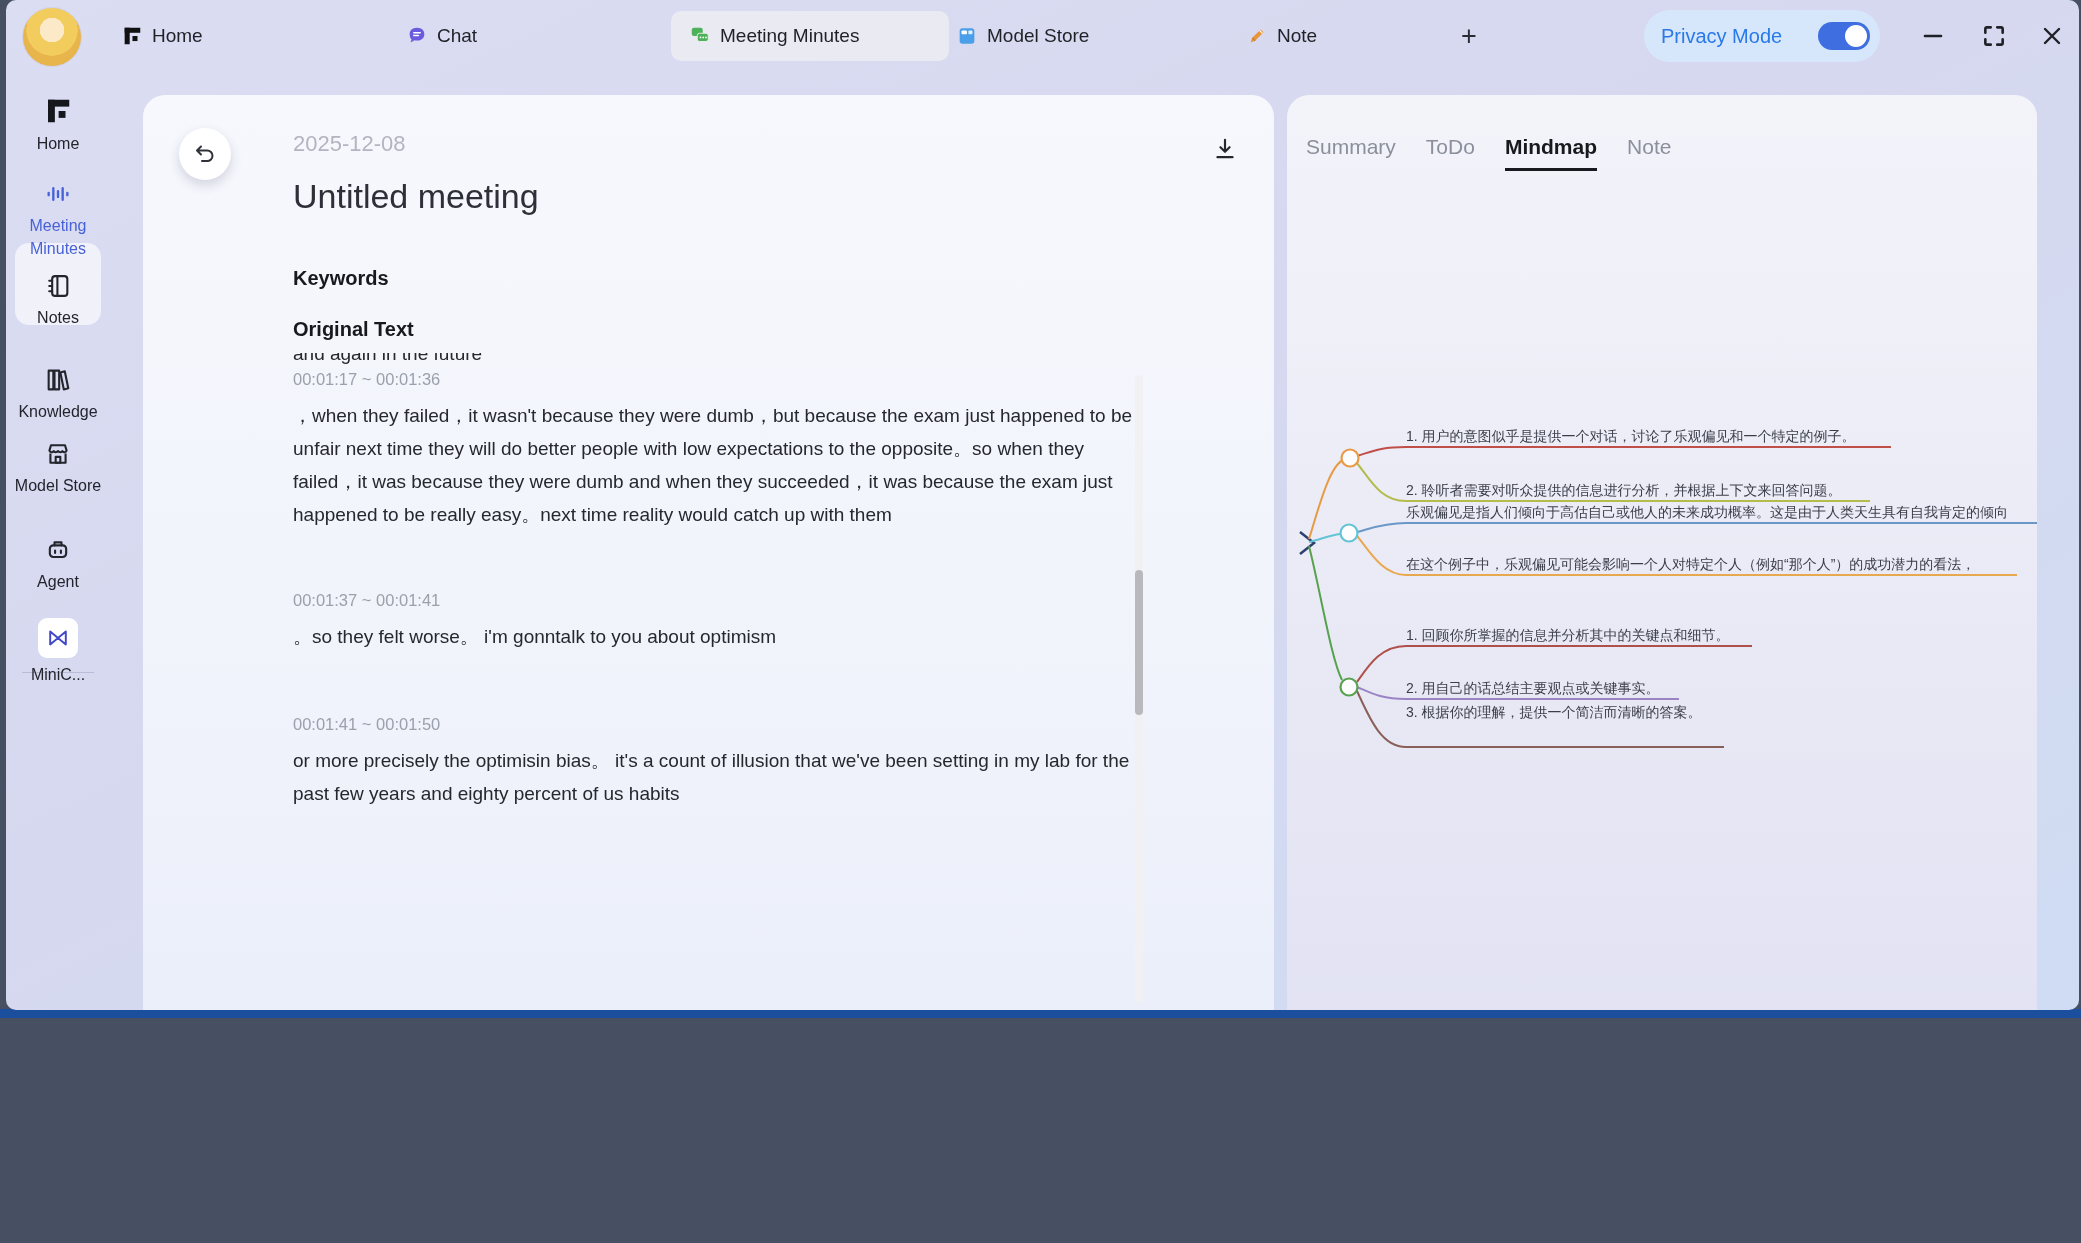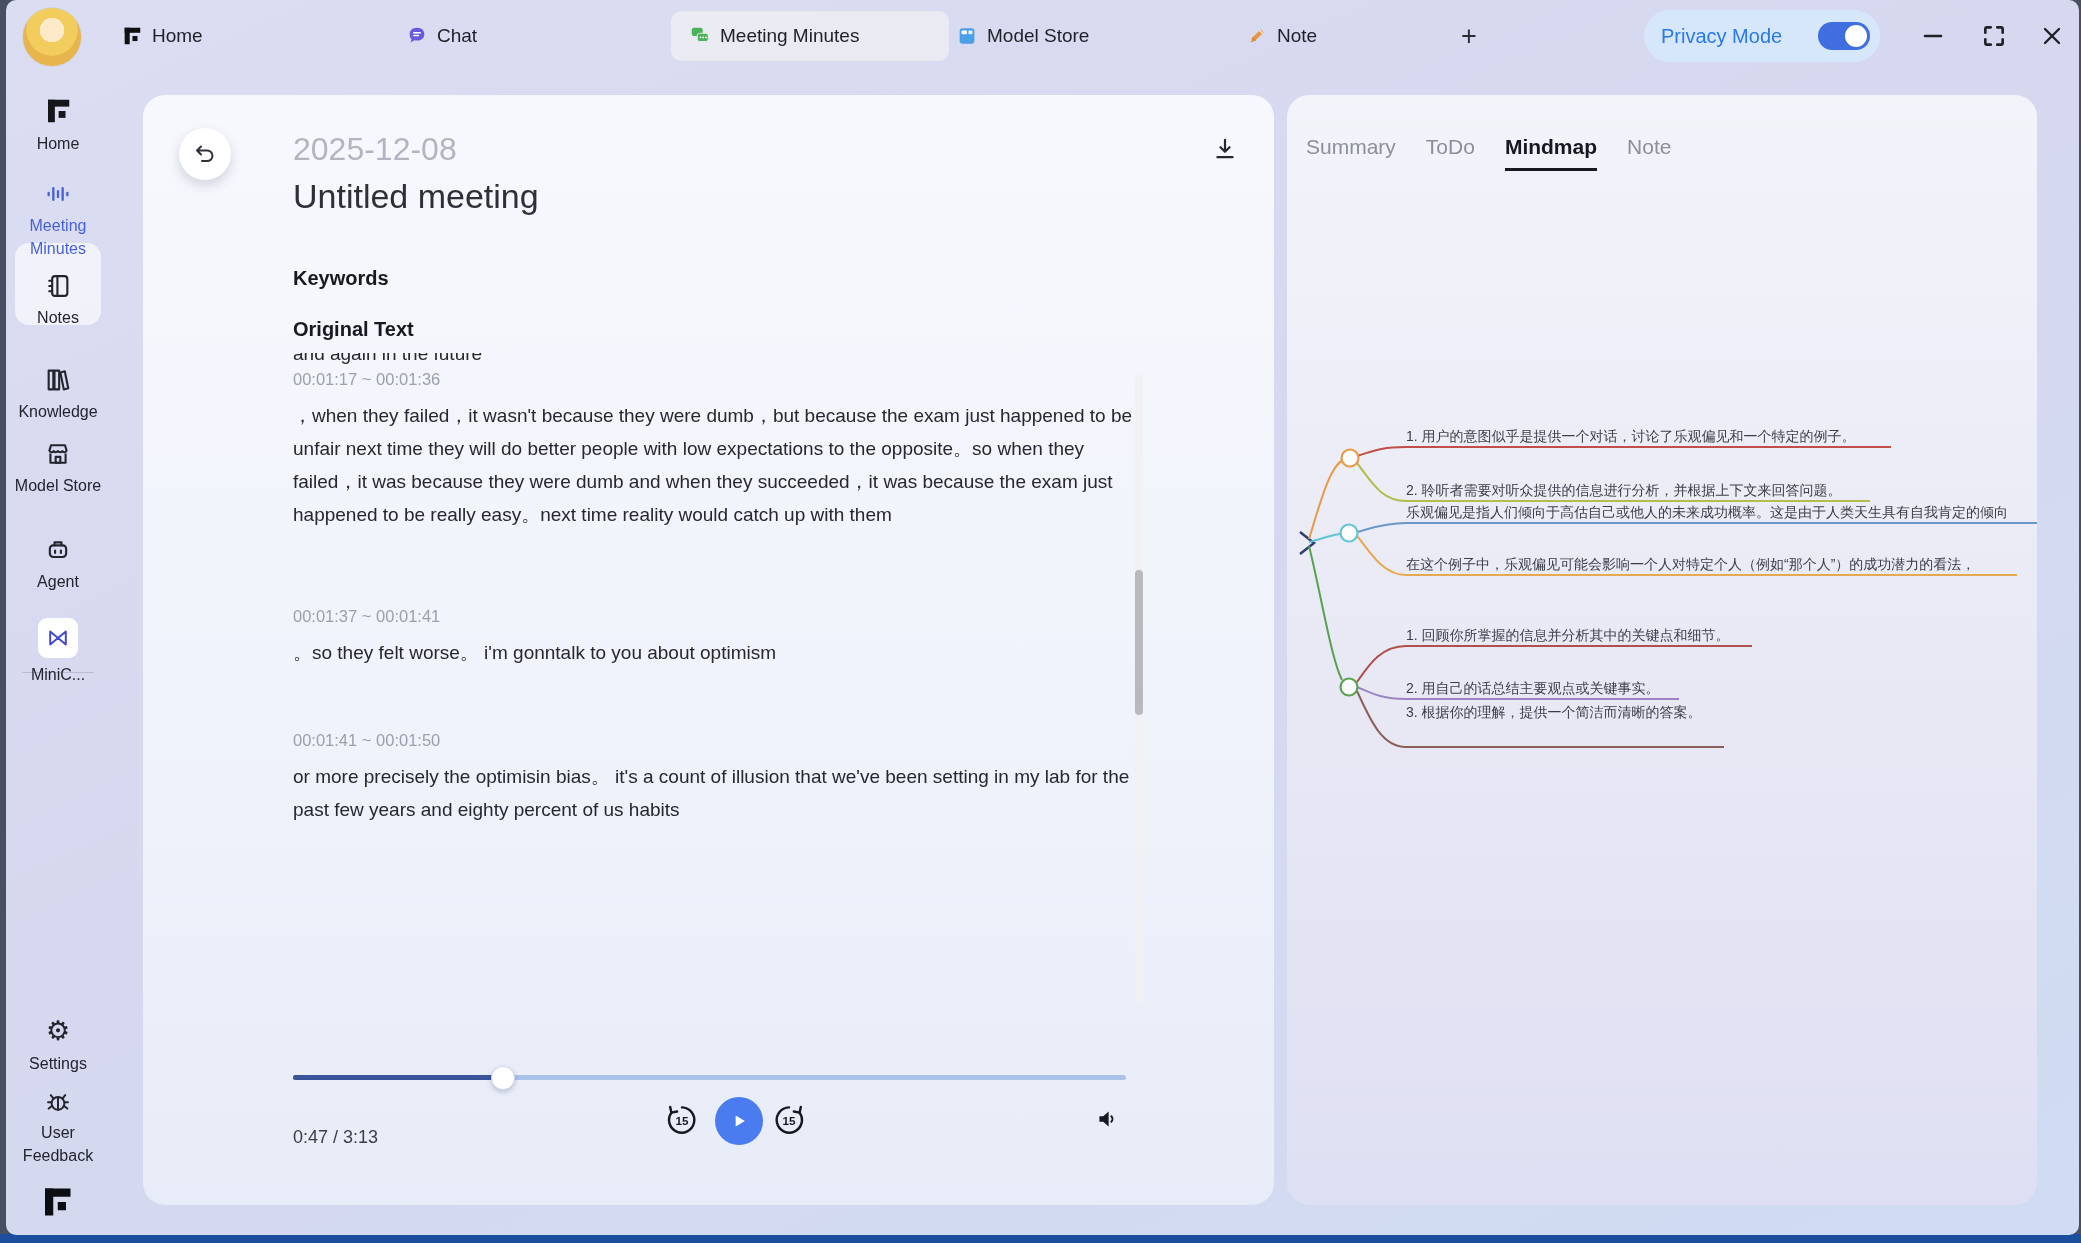--- a/index.html
+++ b/index.html
@@ -4,7 +4,7 @@
 <style>
   html,body{margin:0;padding:0;width:2081px;height:1243px;overflow:hidden;
     font-family:"Liberation Sans","DejaVu Sans",sans-serif;background:#475063;}
-  .app{position:relative;width:2081px;height:1243px;}
+  .app{position:relative;width:2081px;height:1018px;}
   .bottom-strip{position:absolute;left:0;right:0;bottom:0;height:9px;background:#1c4e9e;}
   .window{position:absolute;left:6px;top:0;right:2px;bottom:8px;border-radius:10px;overflow:hidden;
     background:linear-gradient(155deg,#dbddf3 0%,#d6d8ef 45%,#cfdcf3 100%);}

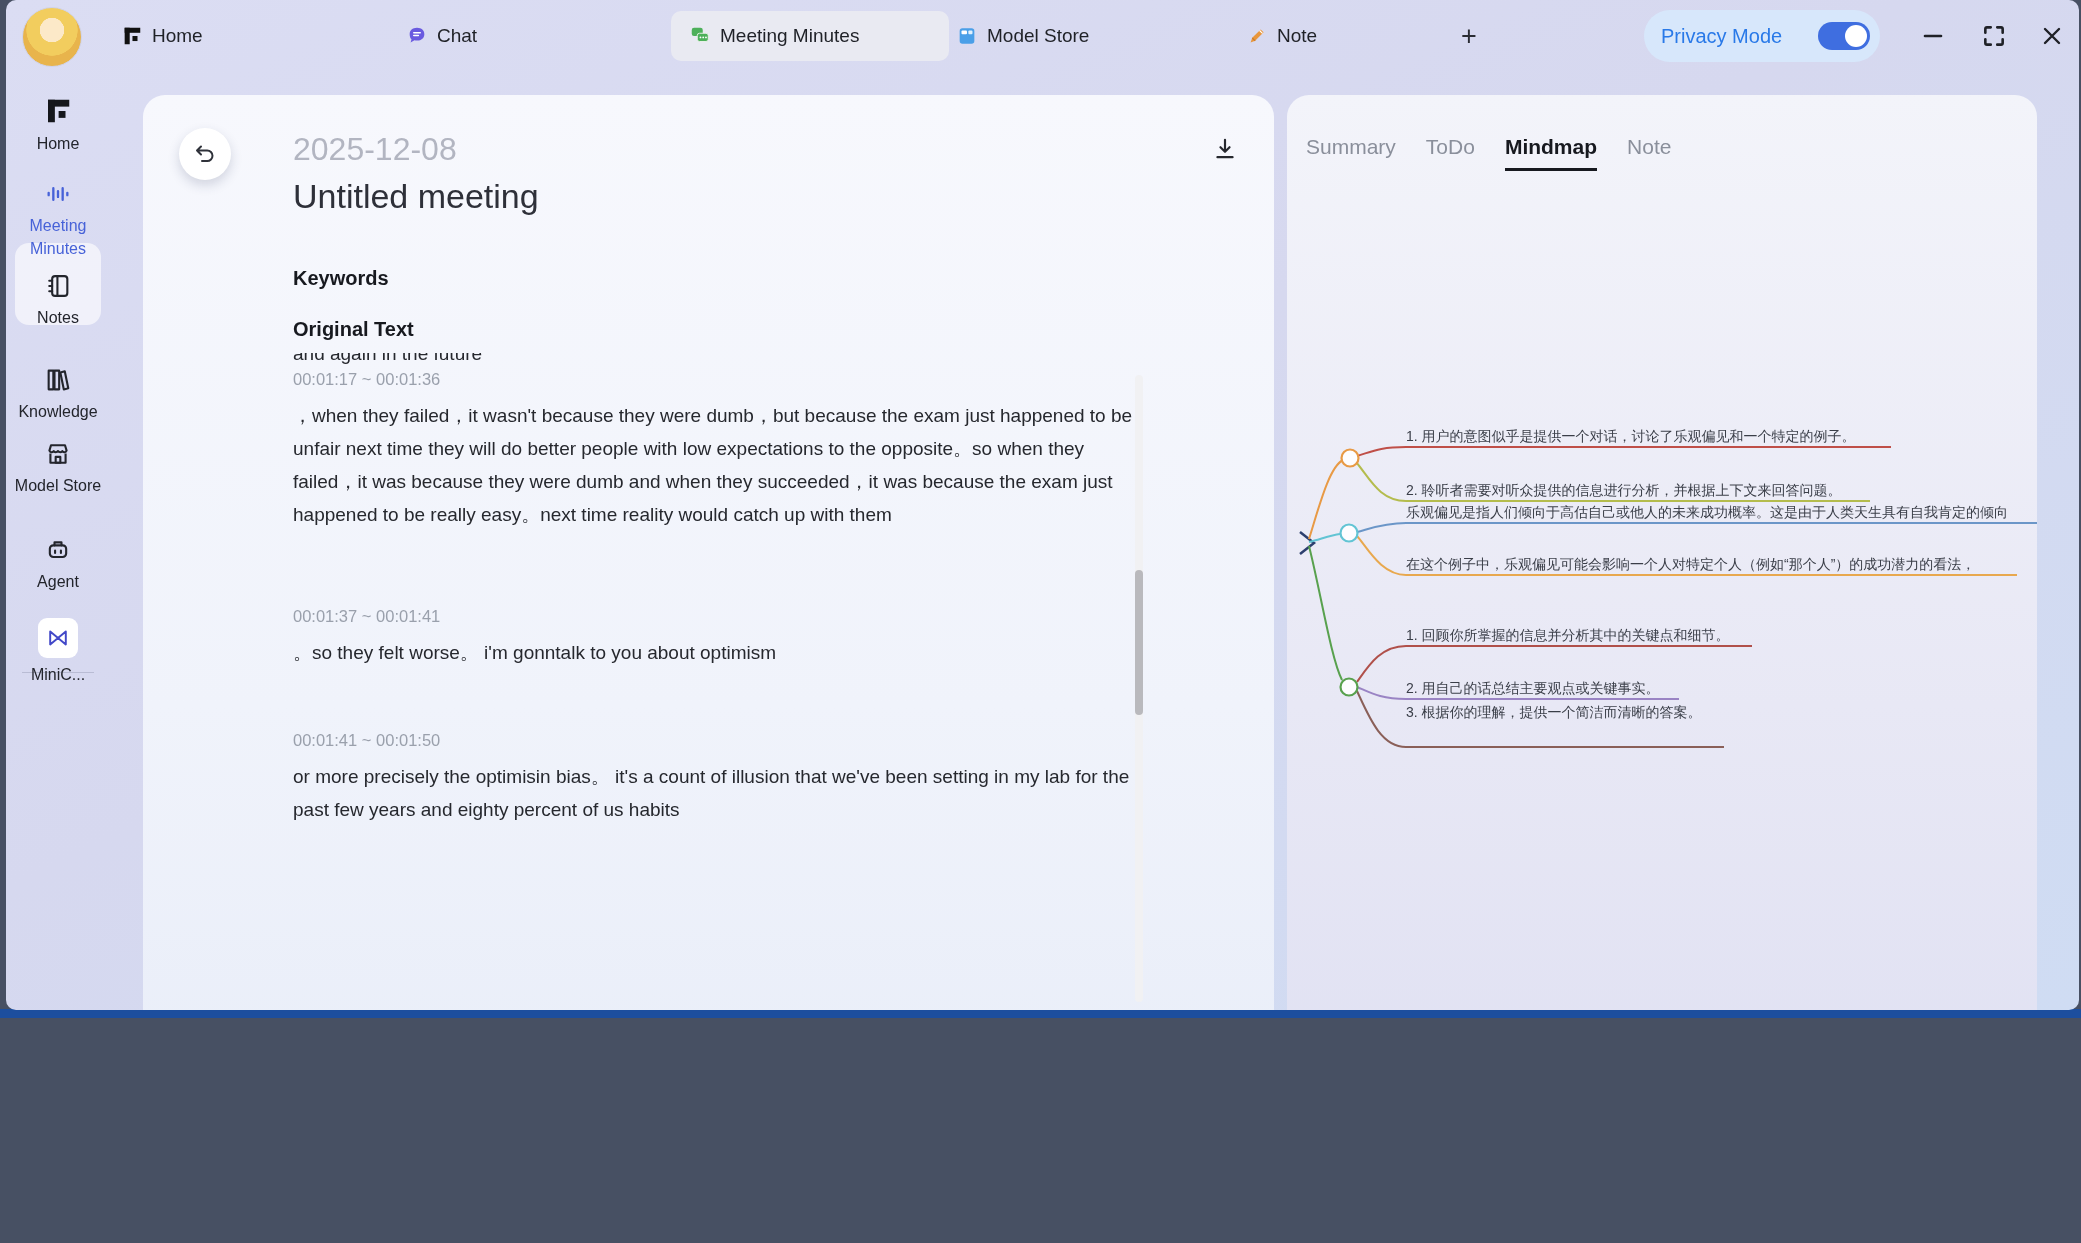--- a/index.html
+++ b/index.html
@@ -39,7 +39,7 @@
     background:linear-gradient(180deg,#f7f8fd 0%,#f0f3fb 55%,#e7ecf8 100%);}
   .back-btn{position:absolute;left:36px;top:33px;width:52px;height:52px;border-radius:50%;background:#fff;
     box-shadow:0 5px 12px rgba(40,50,90,.18);display:flex;align-items:center;justify-content:center;}
-  .m-date{position:absolute;left:150px;top:36px;font-size:32px;color:#b2b5c1;text-align:center;}
+  .m-date{position:absolute;left:150px;top:36px;font-size:22px;color:#b2b5c1;text-align:center;}
   .dl-btn{position:absolute;left:1064px;top:36px;width:36px;height:36px;display:flex;align-items:center;justify-content:center;}
   .m-title{position:absolute;left:150px;top:82px;font-size:34px;color:#2e3039;}
   .m-h{position:absolute;left:150px;font-size:20px;font-weight:bold;color:#17191f;}

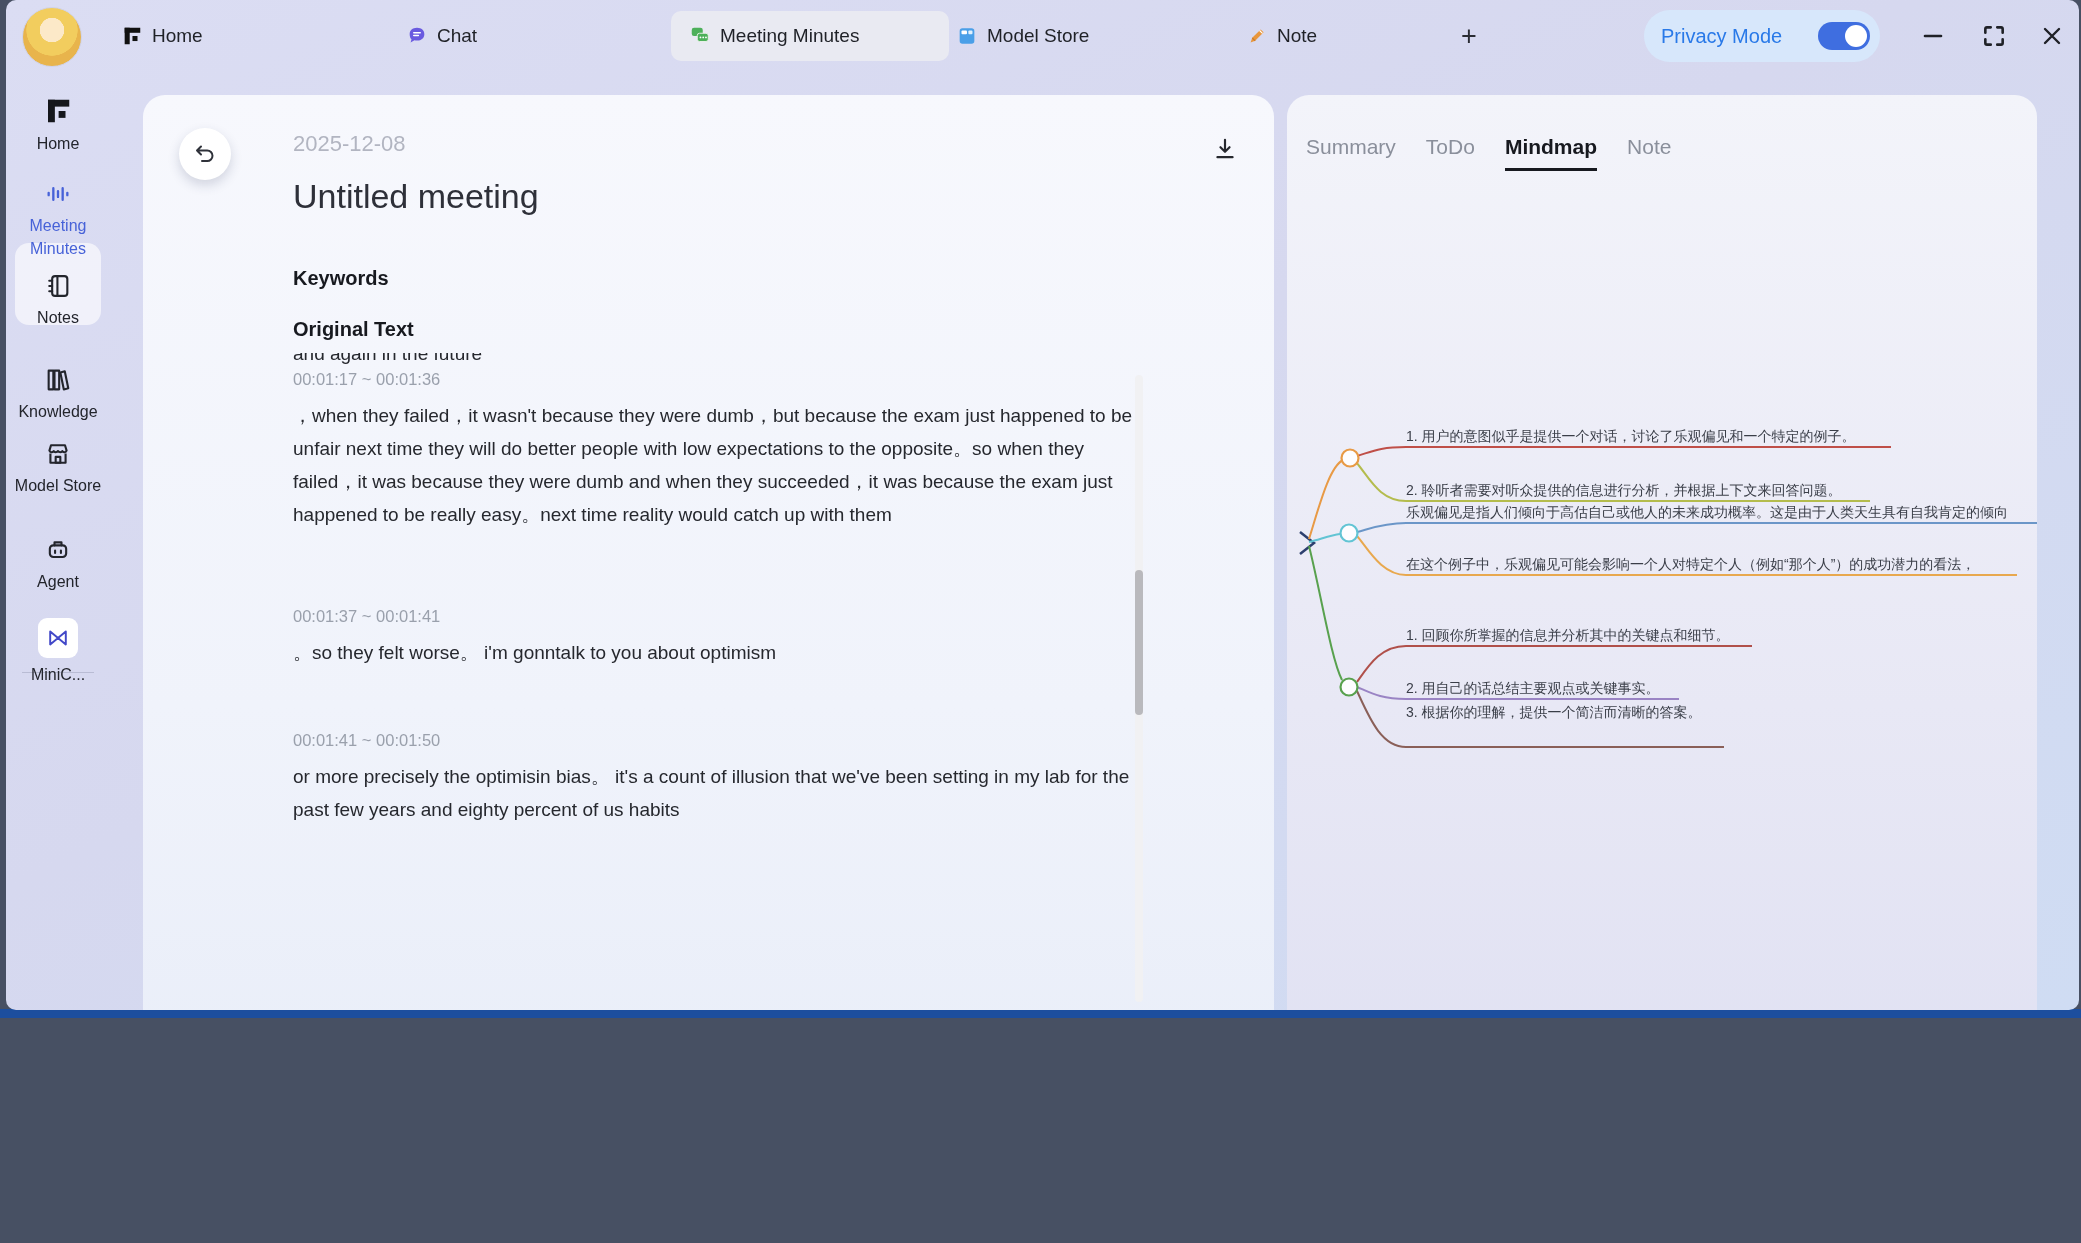--- a/index.html
+++ b/index.html
@@ -48,7 +48,7 @@
   .seg-time{font-size:16.5px;color:#9aa0ac;margin:0;}
   .seg-text{font-size:19px;color:#26282e;line-height:33px;margin:10px 0 0 0;}
   .clip-line{font-size:19px;color:#26282e;line-height:33px;margin:0;}
-  .mt58{} .mt60{margin-top:76px;} .mt62{margin-top:62px;}
+  .mt58{} .mt60{margin-top:60px;} .mt62{margin-top:62px;}
   .v-scrollbar{position:absolute;left:992px;top:280px;width:8px;height:627px;border-radius:4px;background:#f1f1f3;}
   .v-thumb{position:absolute;left:0;top:195px;width:8px;height:145px;border-radius:4px;background:#b9b9bd;}
   .slider{position:absolute;left:150px;top:980px;width:833px;height:5px;border-radius:3px;background:#aac1ea;}

